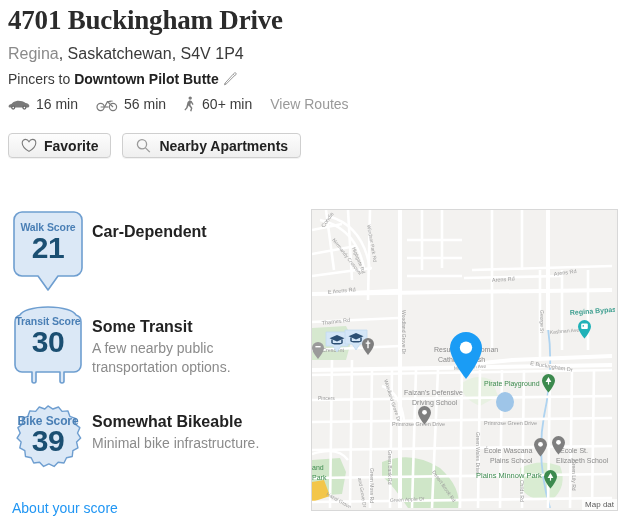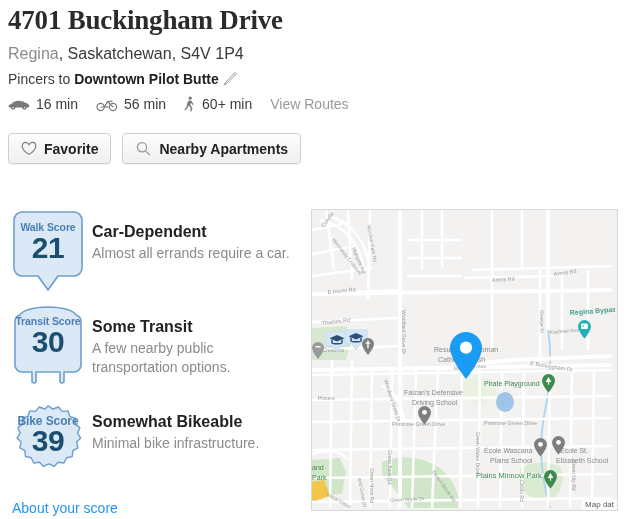--- a/index.html
+++ b/index.html
@@ -44,7 +44,7 @@
   .btn-row{position:absolute;left:8px;top:133px;display:flex;}
   .btn{
     display:flex;align-items:center;justify-content:center;
-    height:31px;box-sizing:border-box;
+    height:25px;box-sizing:border-box;
     padding:0 12px;margin-right:11px;
     border:1px solid #cfcfcf;border-radius:4px;
     background:linear-gradient(#fdfdfd,#efefef);

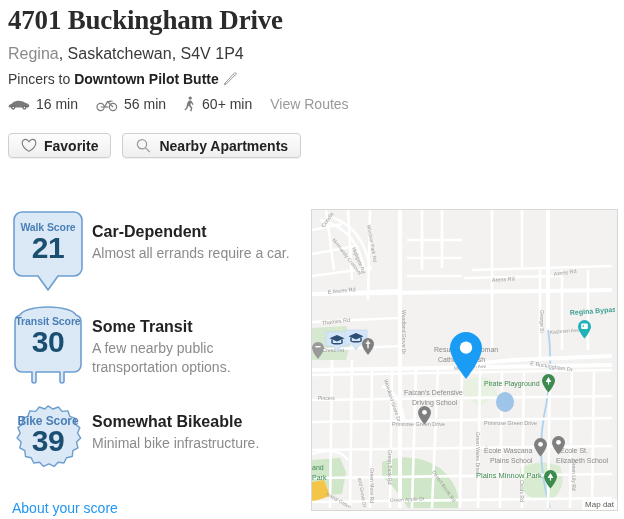--- a/index.html
+++ b/index.html
@@ -207,7 +207,6 @@
       </div>
       <div class="score-txt">
         <div class="score-title">Car-Dependent</div>
-        <div class="score-desc">Almost all errands require a car.</div>
       </div>
     </div>
 

